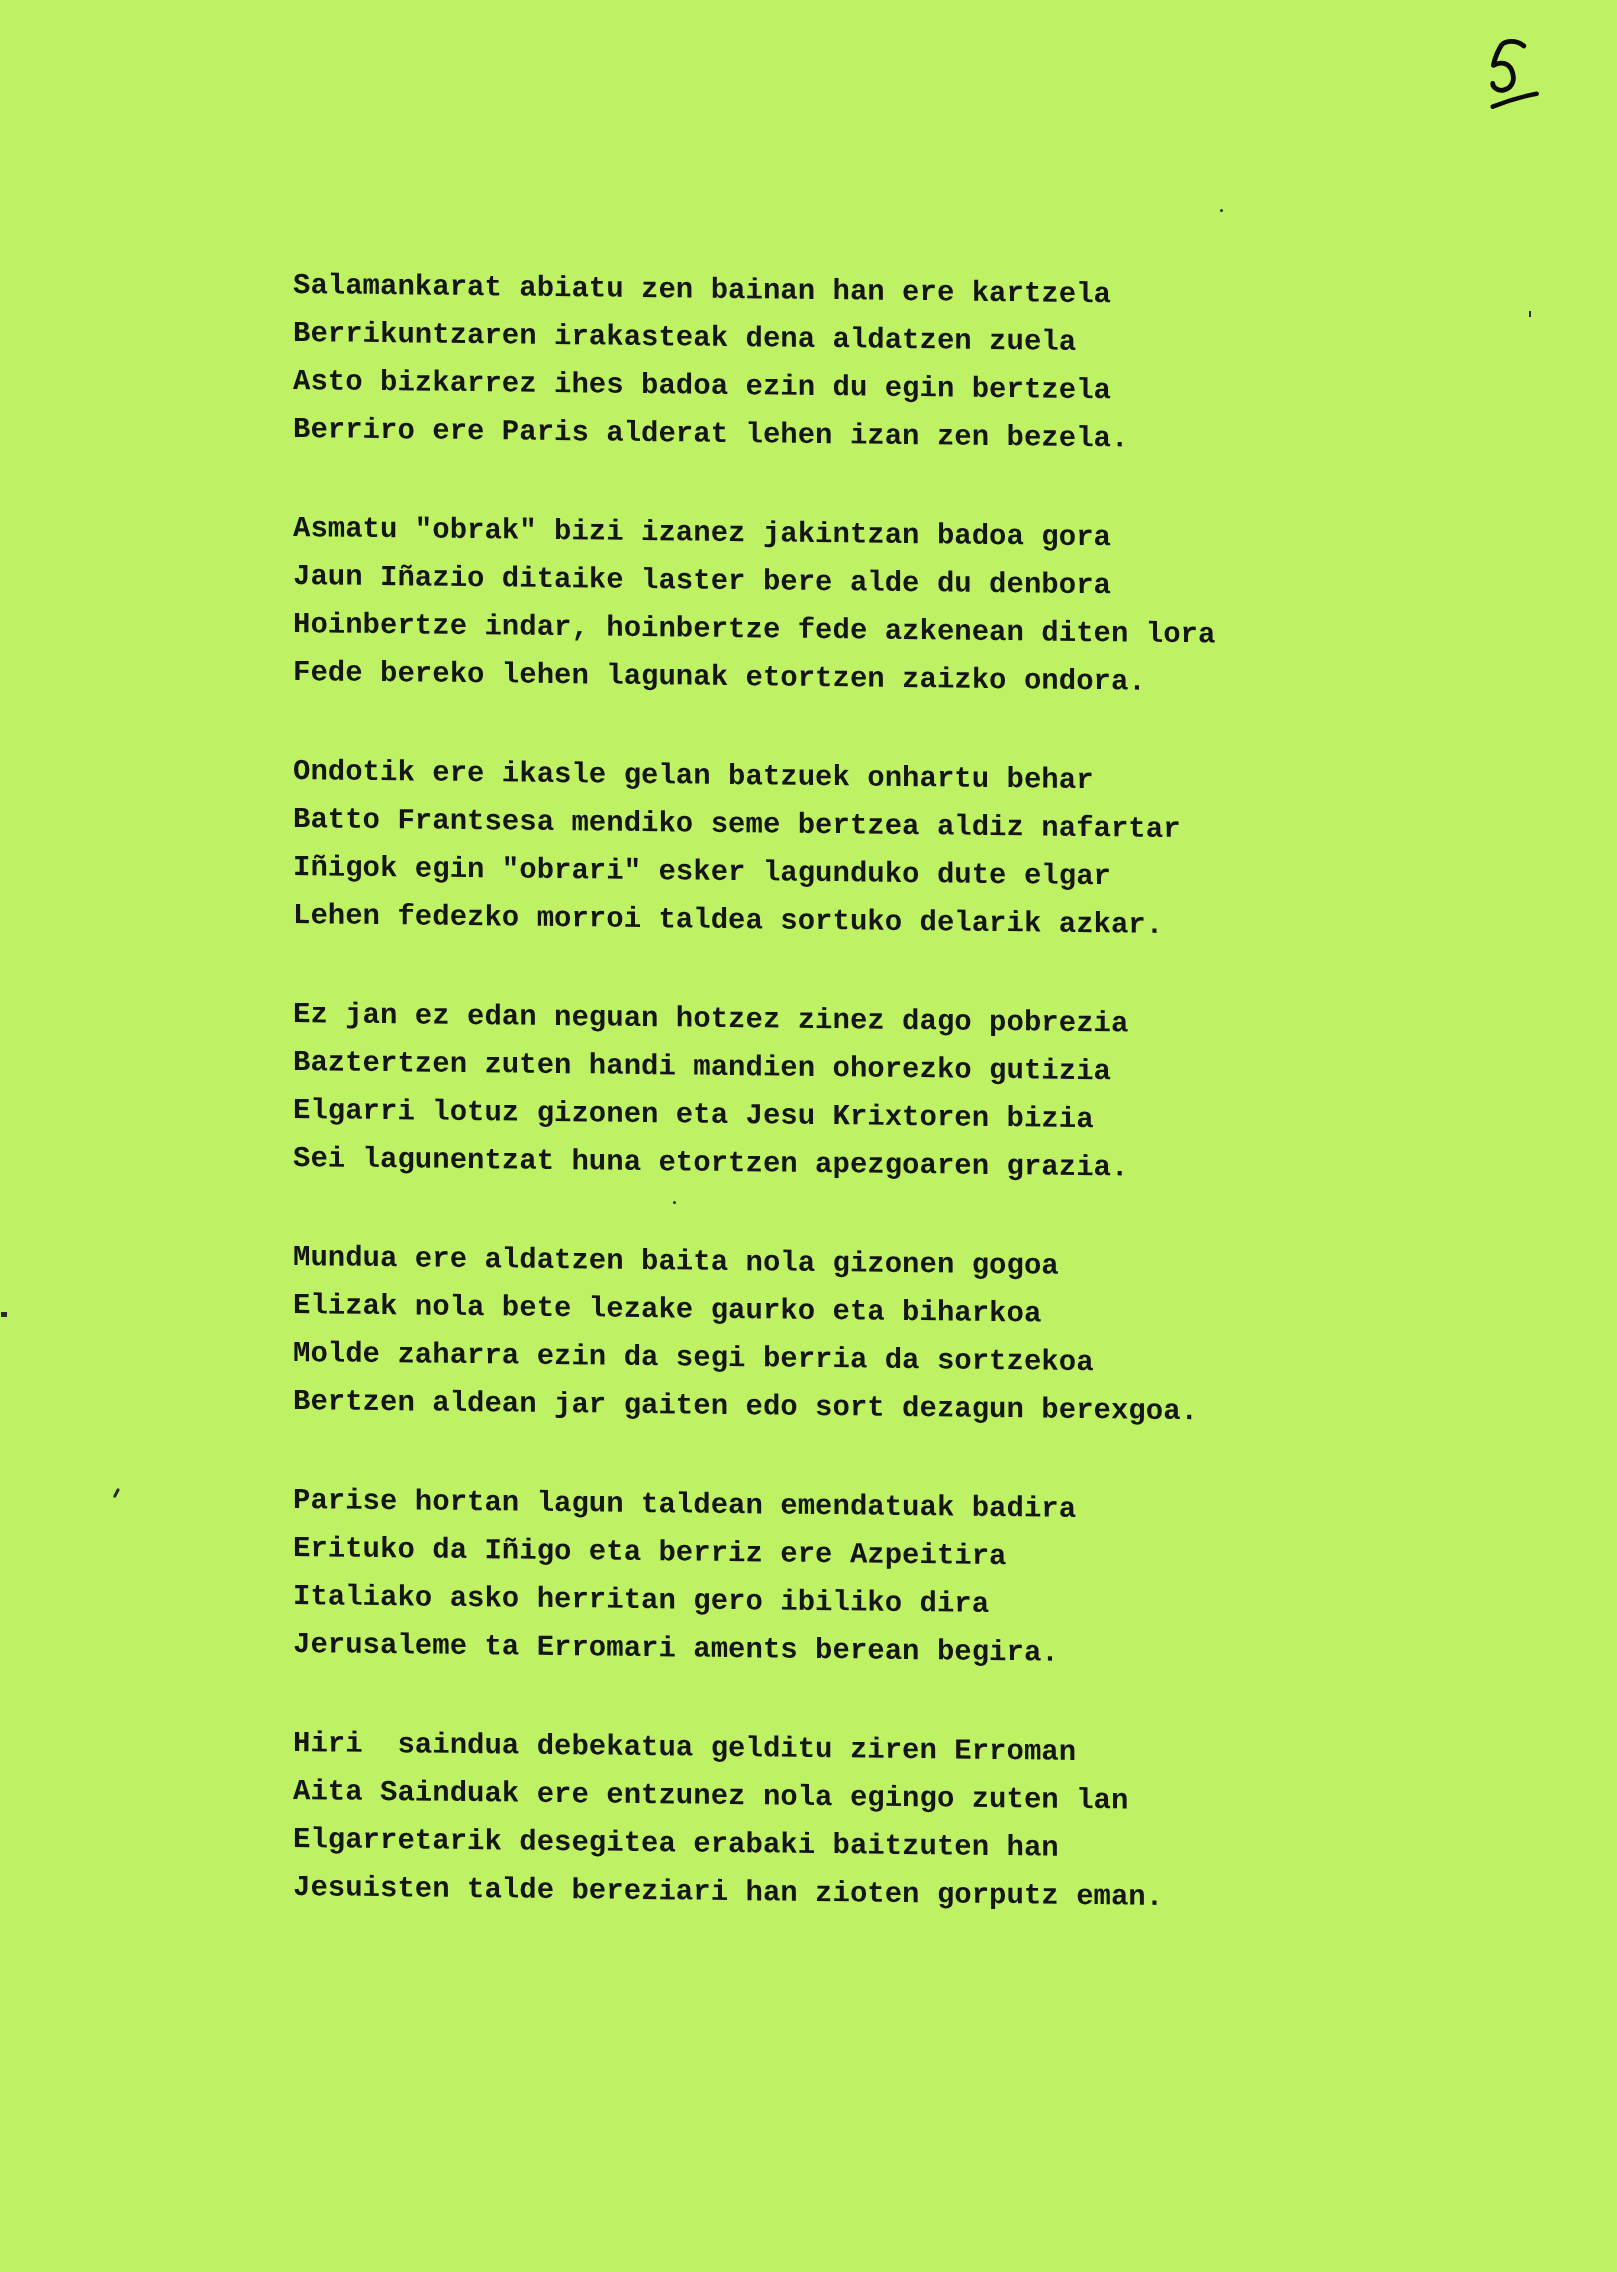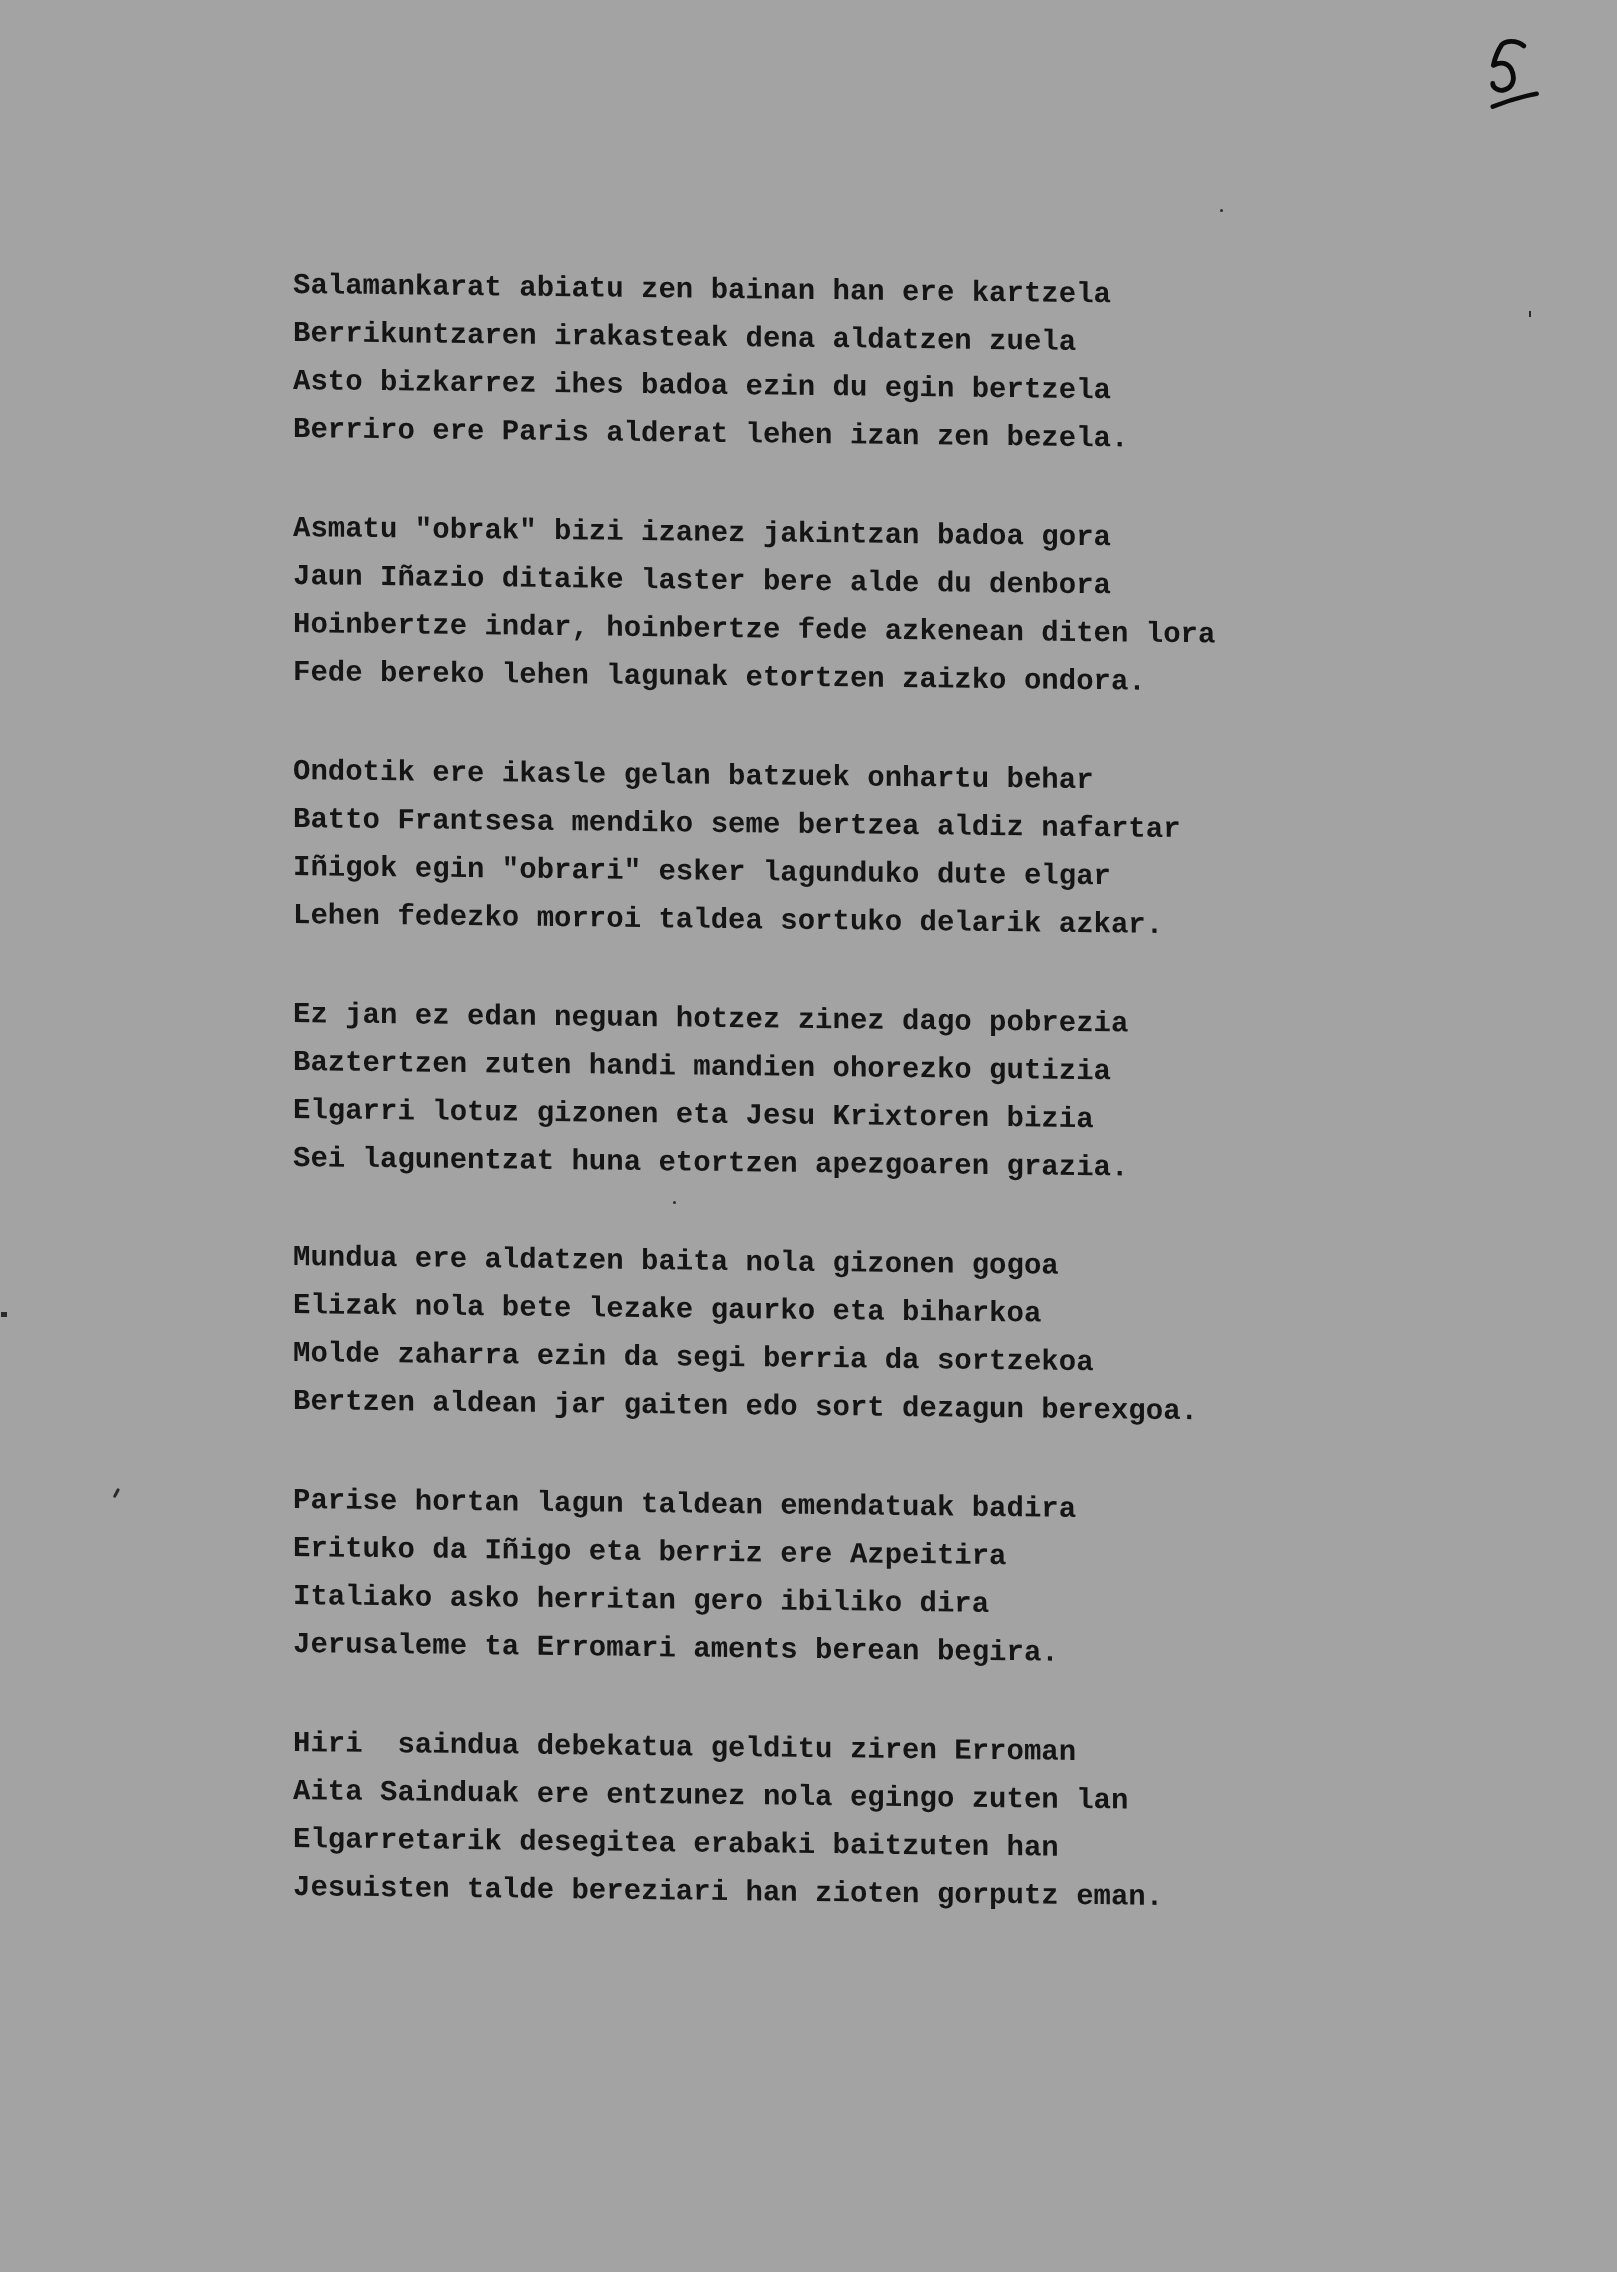--- a/index.html
+++ b/index.html
@@ -16,7 +16,7 @@
   .sheet {
     position: absolute;
     inset: 0;
-    background: #a3a3a3;
+    background: #bef264;
     padding-left: 48px;
   }
   

